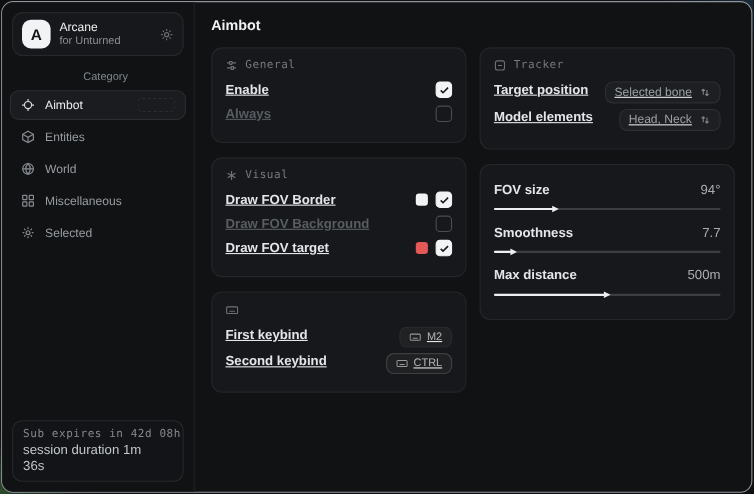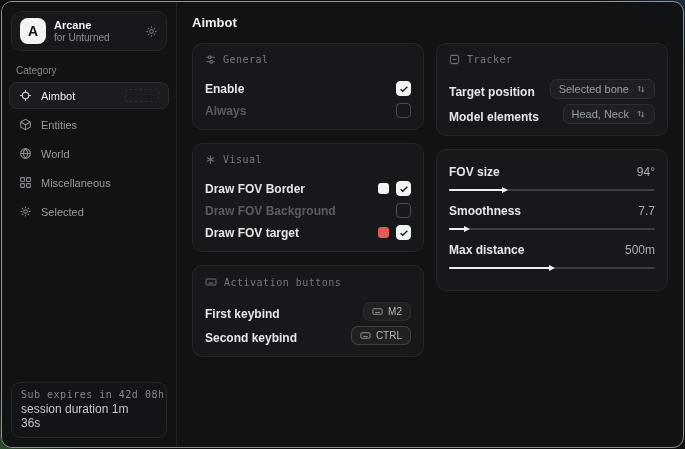--- a/index.html
+++ b/index.html
@@ -44,7 +44,7 @@
     flex:0 0 26px;
   }
   .logo-text { flex:1; line-height:1.15; }
-  .logo-title { font-size:11px; font-weight:bold; color:#f0f1f2; }
+  .logo-title { font-size:11px; font-weight:normal; color:#f0f1f2; }
   .logo-sub { font-size:10px; color:#8b9095; }
   .logo-gear { color:#6b7075; display:flex; }
   .category-label {

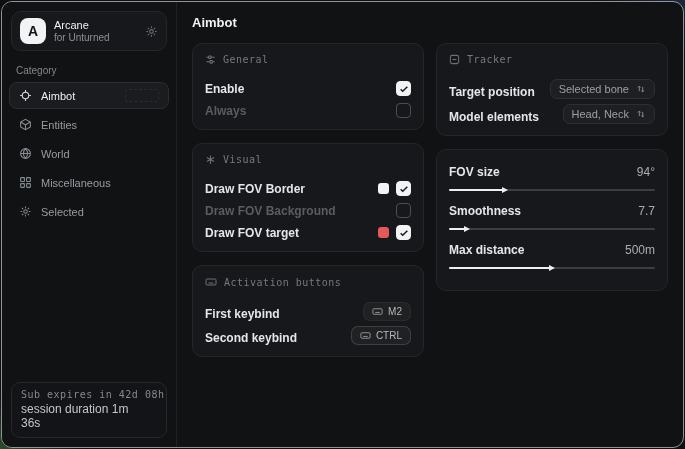--- a/index.html
+++ b/index.html
@@ -49,7 +49,7 @@
   .logo-gear { color:#6b7075; display:flex; }
   .category-label {
     margin:10px 0 6px 14px;
-    font-size:10px; color:#83888d;
+    font-size:10px; color:#83888d;text-align:center;
   }
   .nav { display:flex; flex-direction:column; gap:2px; padding:0 7px; }
   .nav-item {

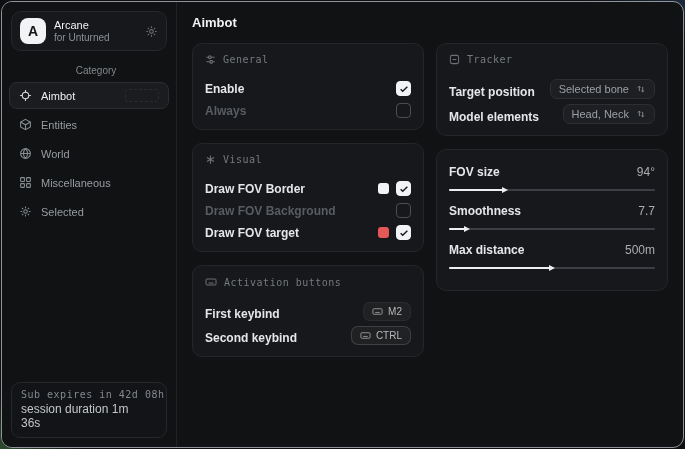--- a/index.html
+++ b/index.html
@@ -104,9 +104,9 @@
   }
   .card-header .hdr-icon { display:flex; color:#6d7175; }
   .row {
-    display:flex; align-items:flex-end;
+    display:flex; align-items:flex-start;
     height:22px;
-    font-size:12px; font-weight:600; color:#e4e6e8;
+    font-size:12px; font-weight:600; color:#e4e6e8;text-decoration:underline;
   }
   .row.dim { color:#585d62; }
   .row .right { margin-left:auto; display:flex; align-items:center; gap:7px; }

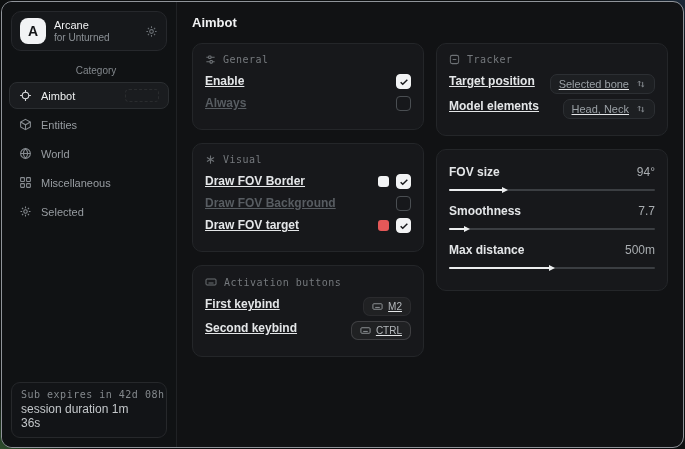--- a/index.html
+++ b/index.html
@@ -341,7 +341,6 @@
                 <path d="M6 10h.01M10 10h.01M14 10h.01M18 10h.01M7 14h10"></path>
               </svg>
             </span>
-            <span>Activation buttons</span>
           </div>
           <div class="row" style="height:24px">
             <span>First keybind</span>

